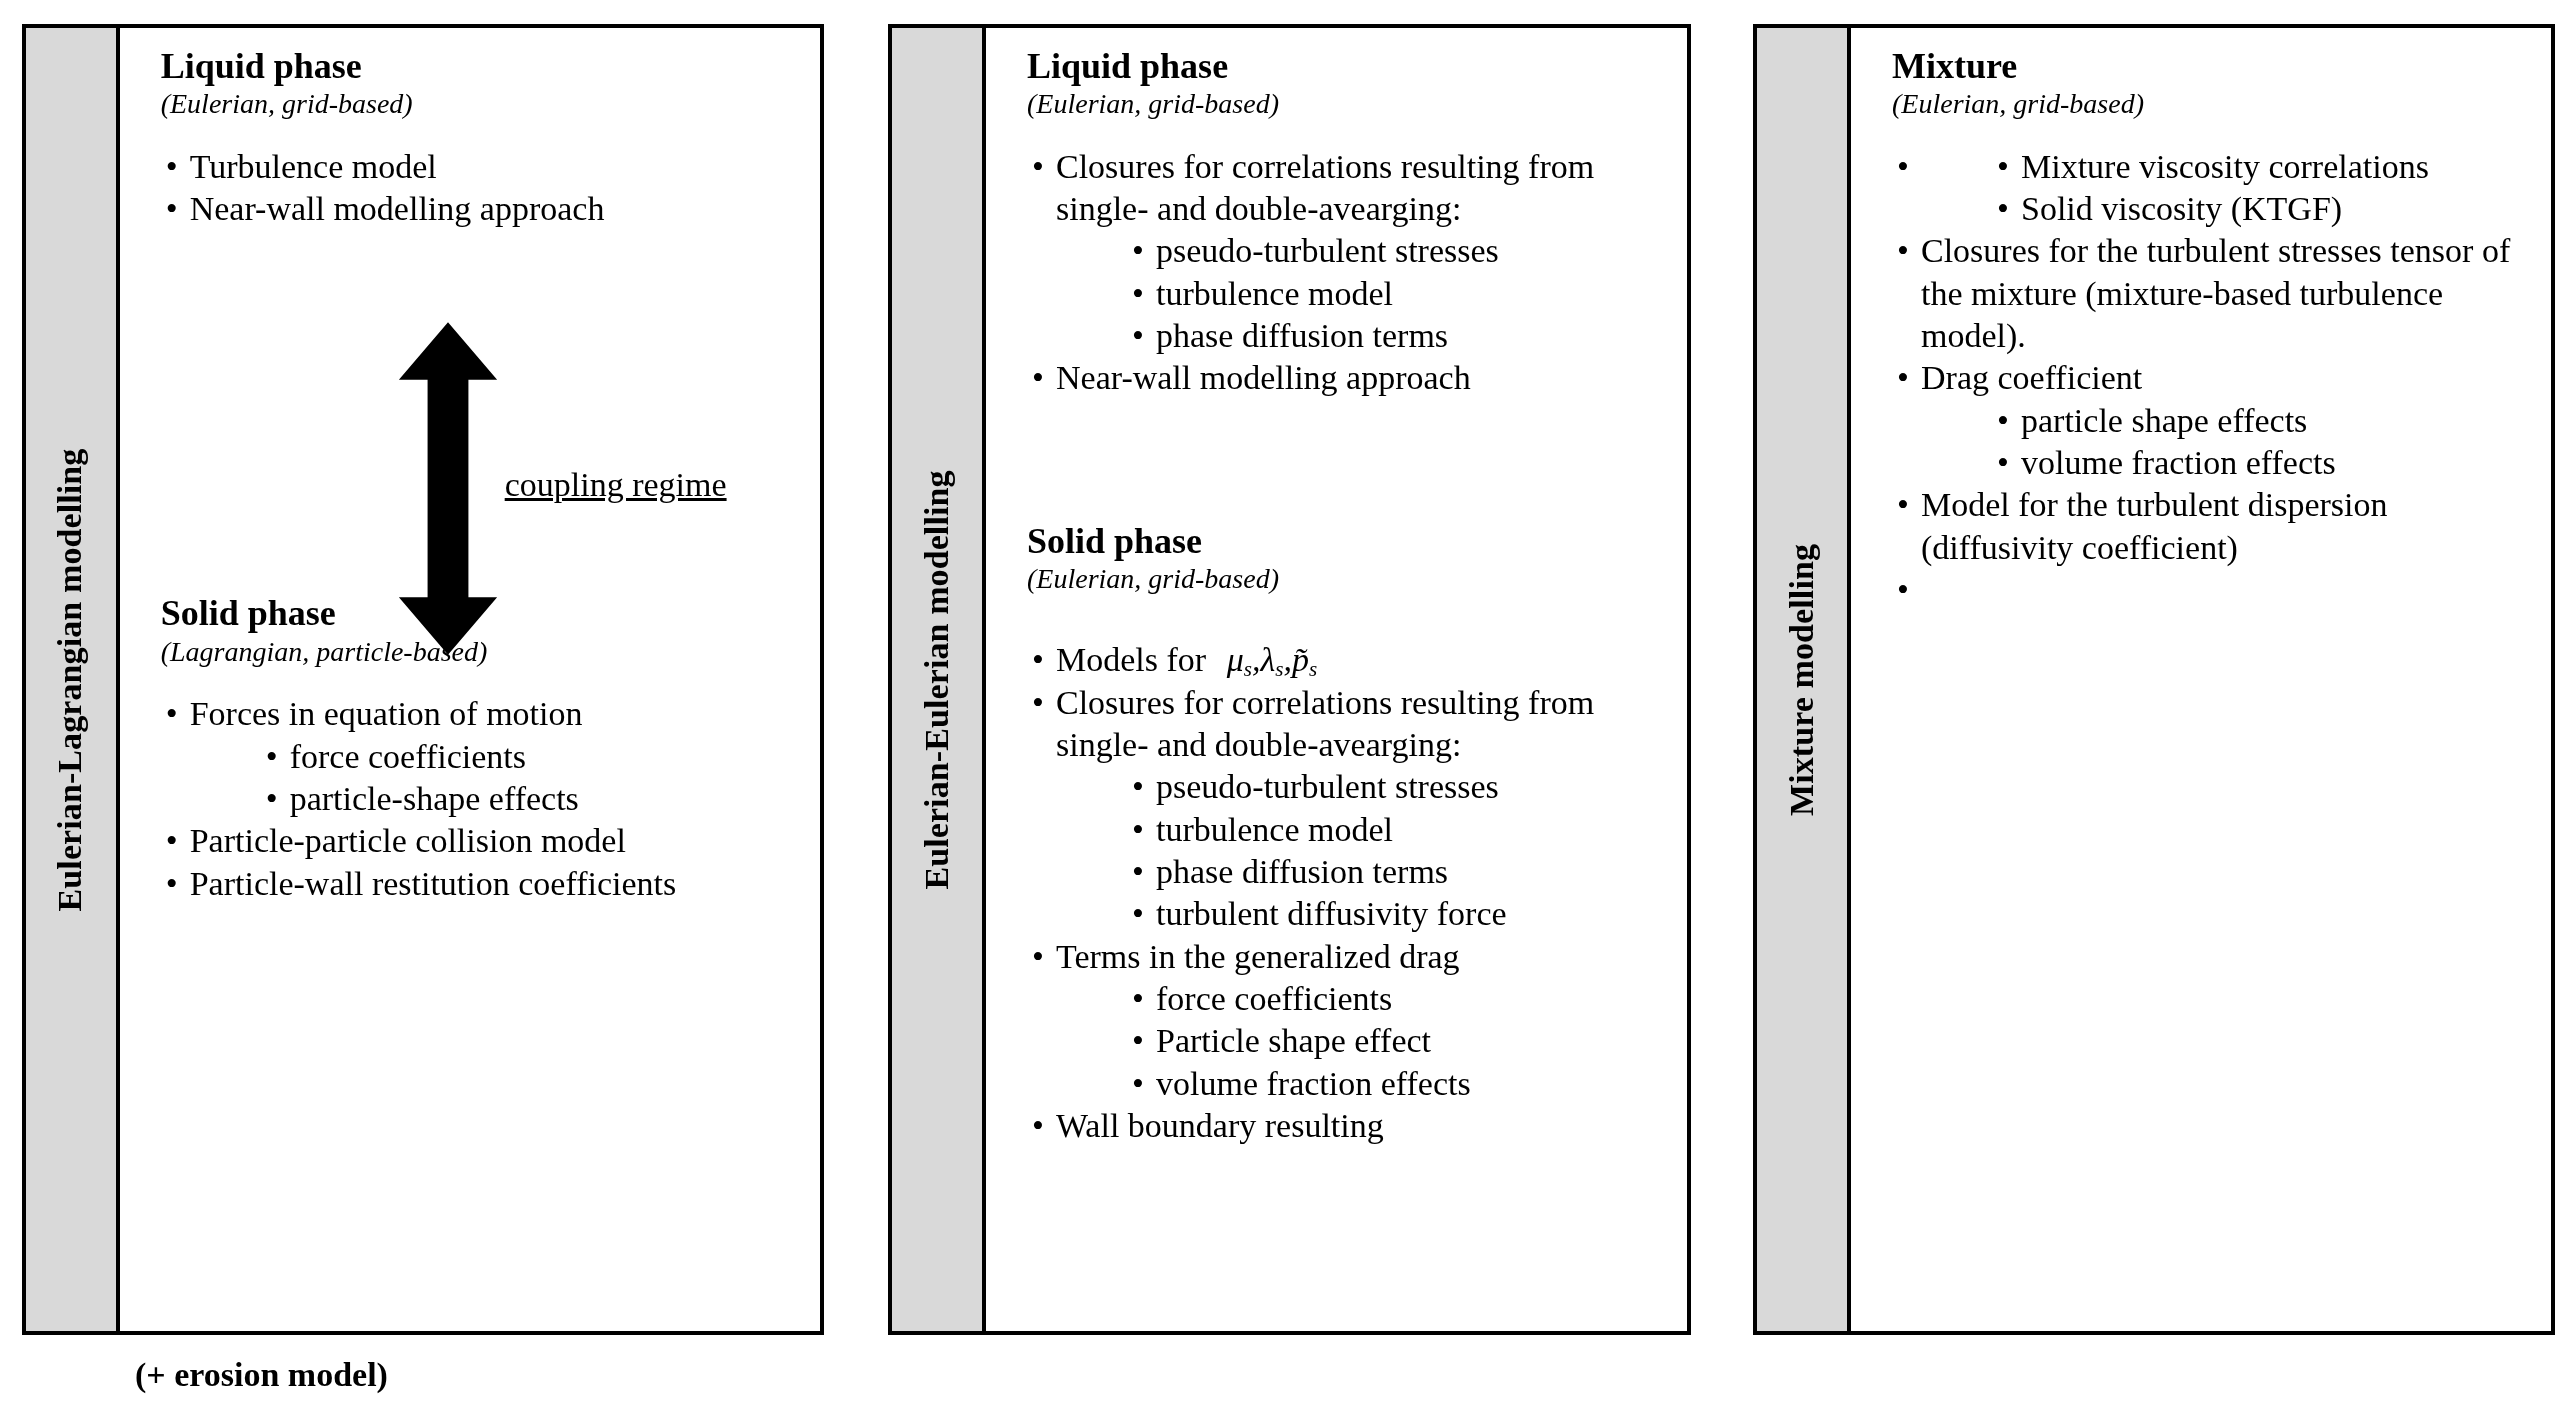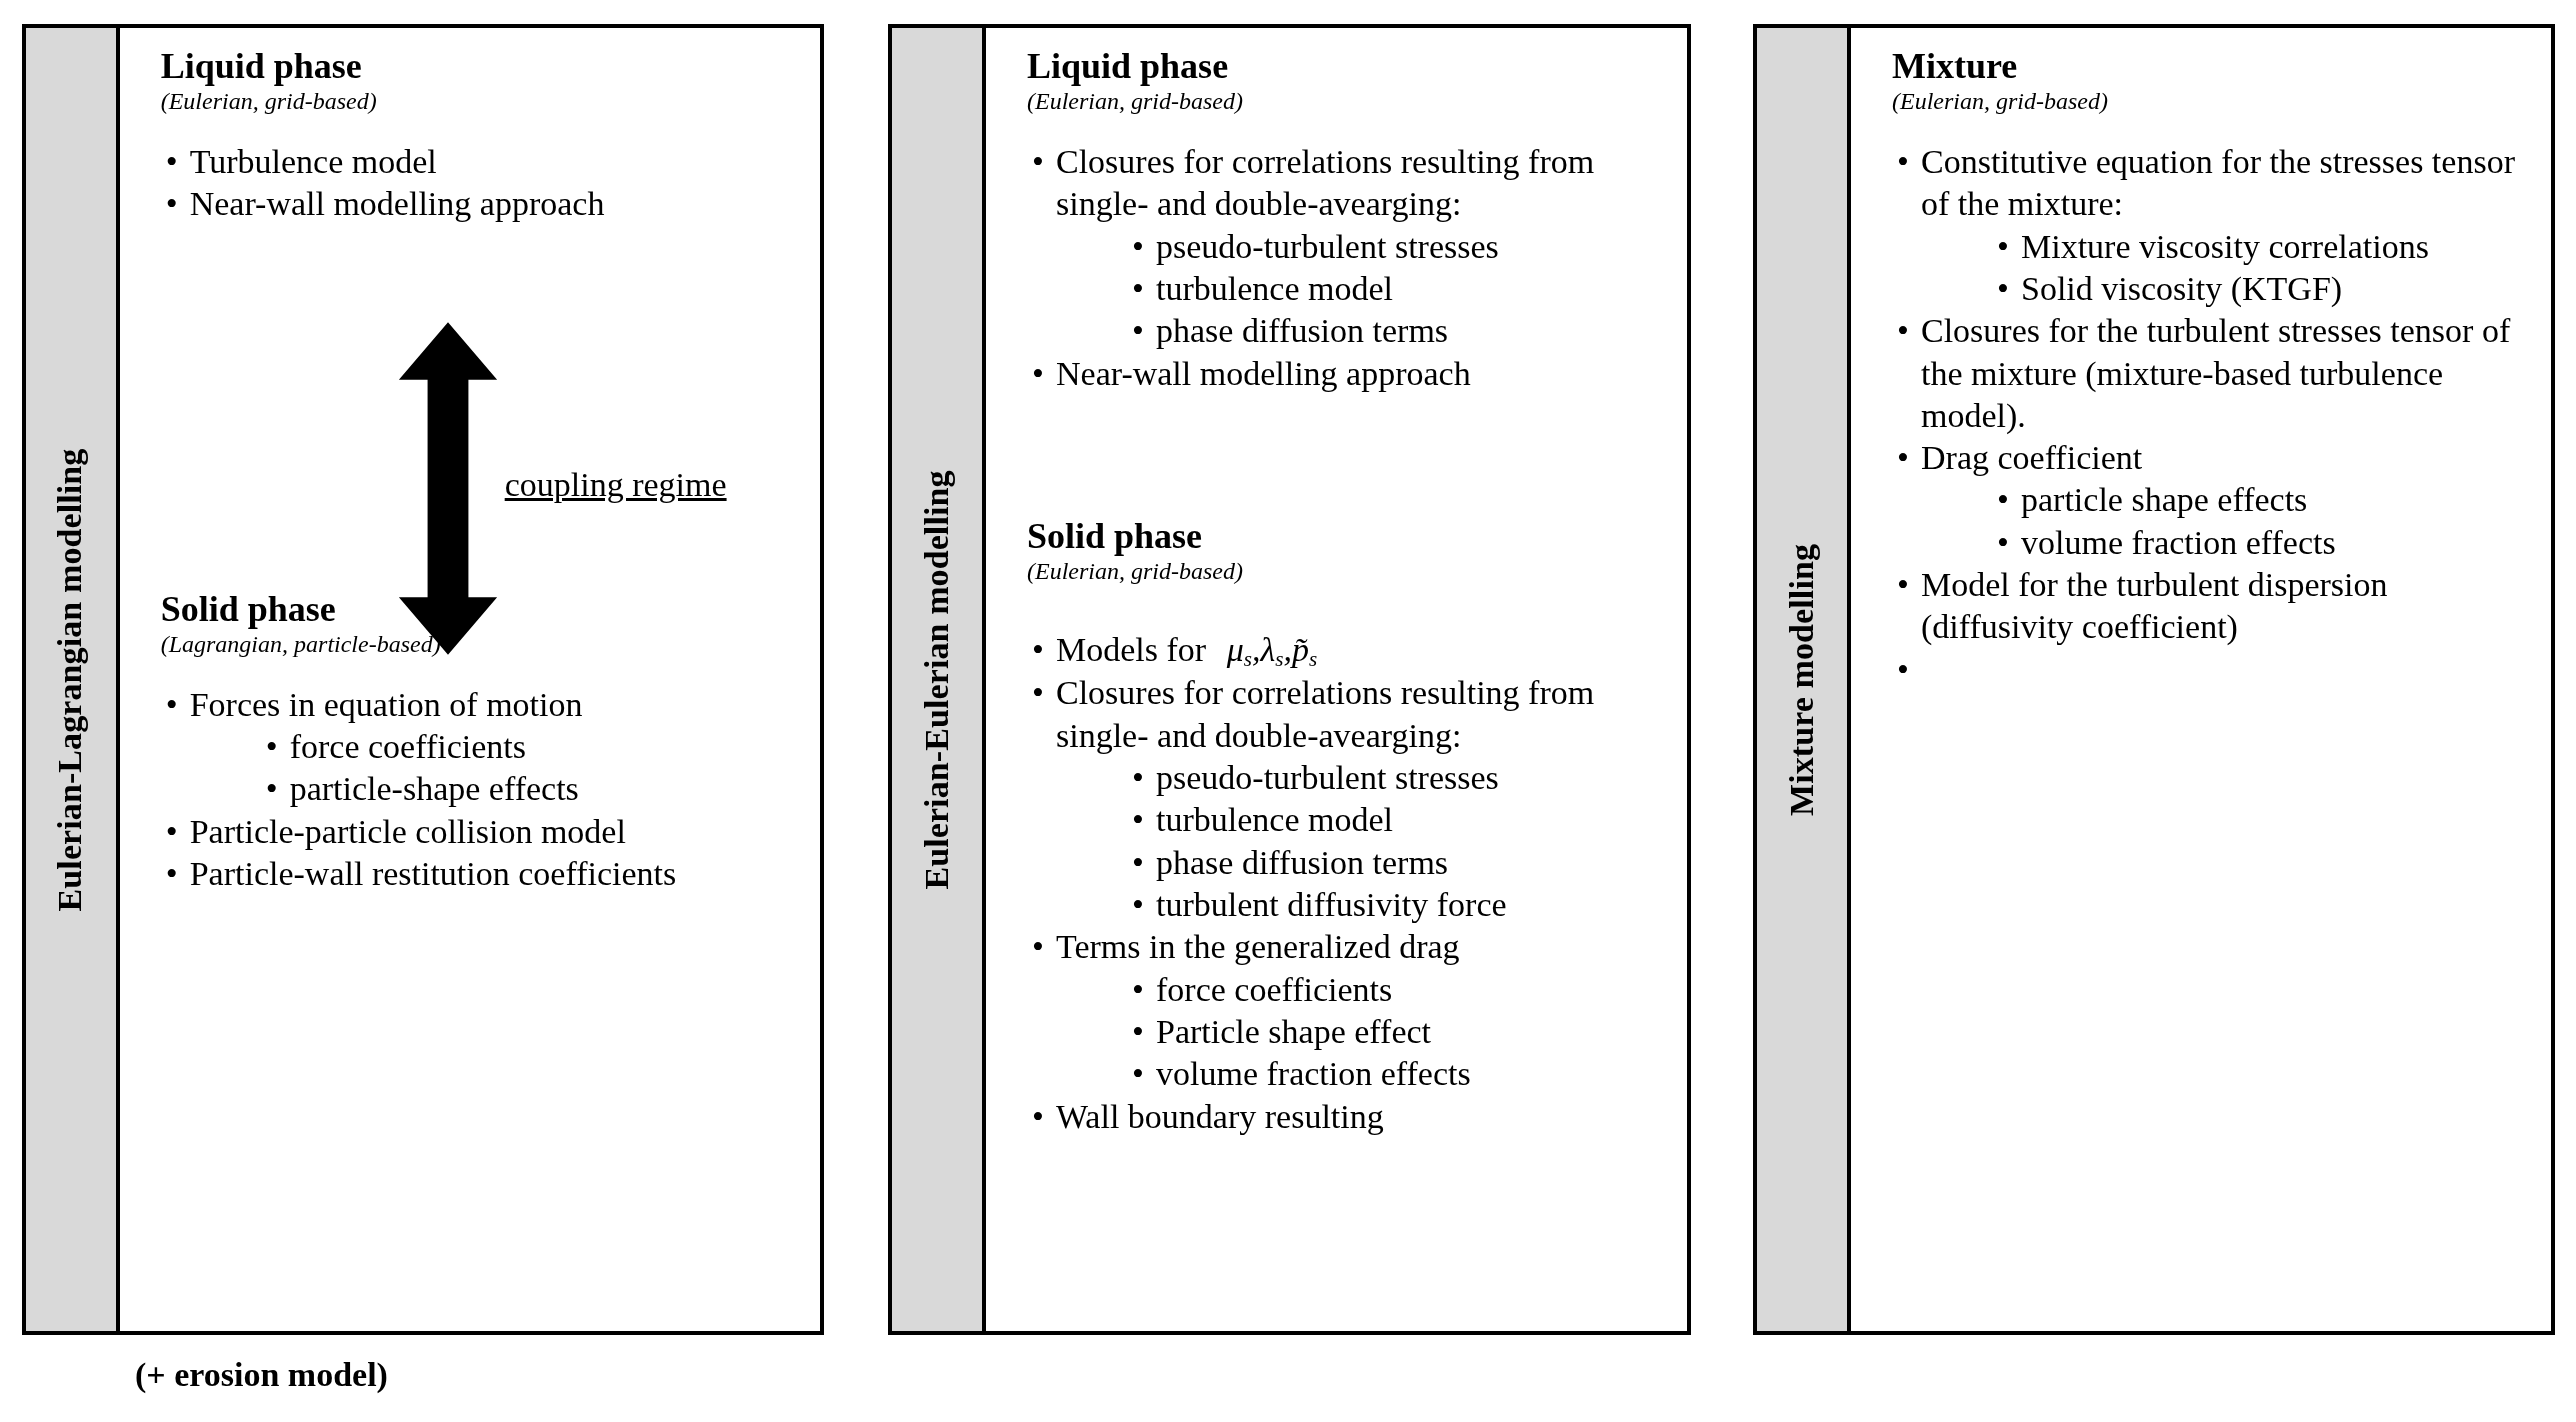--- a/index.html
+++ b/index.html
@@ -71,7 +71,7 @@
   }
   .phase-sub {
     font-style: italic;
-    font-size: 24px;
+    font-size: 28px;
     line-height: 1.18;
     margin: 0 0 3.8px 0;
     white-space: nowrap;

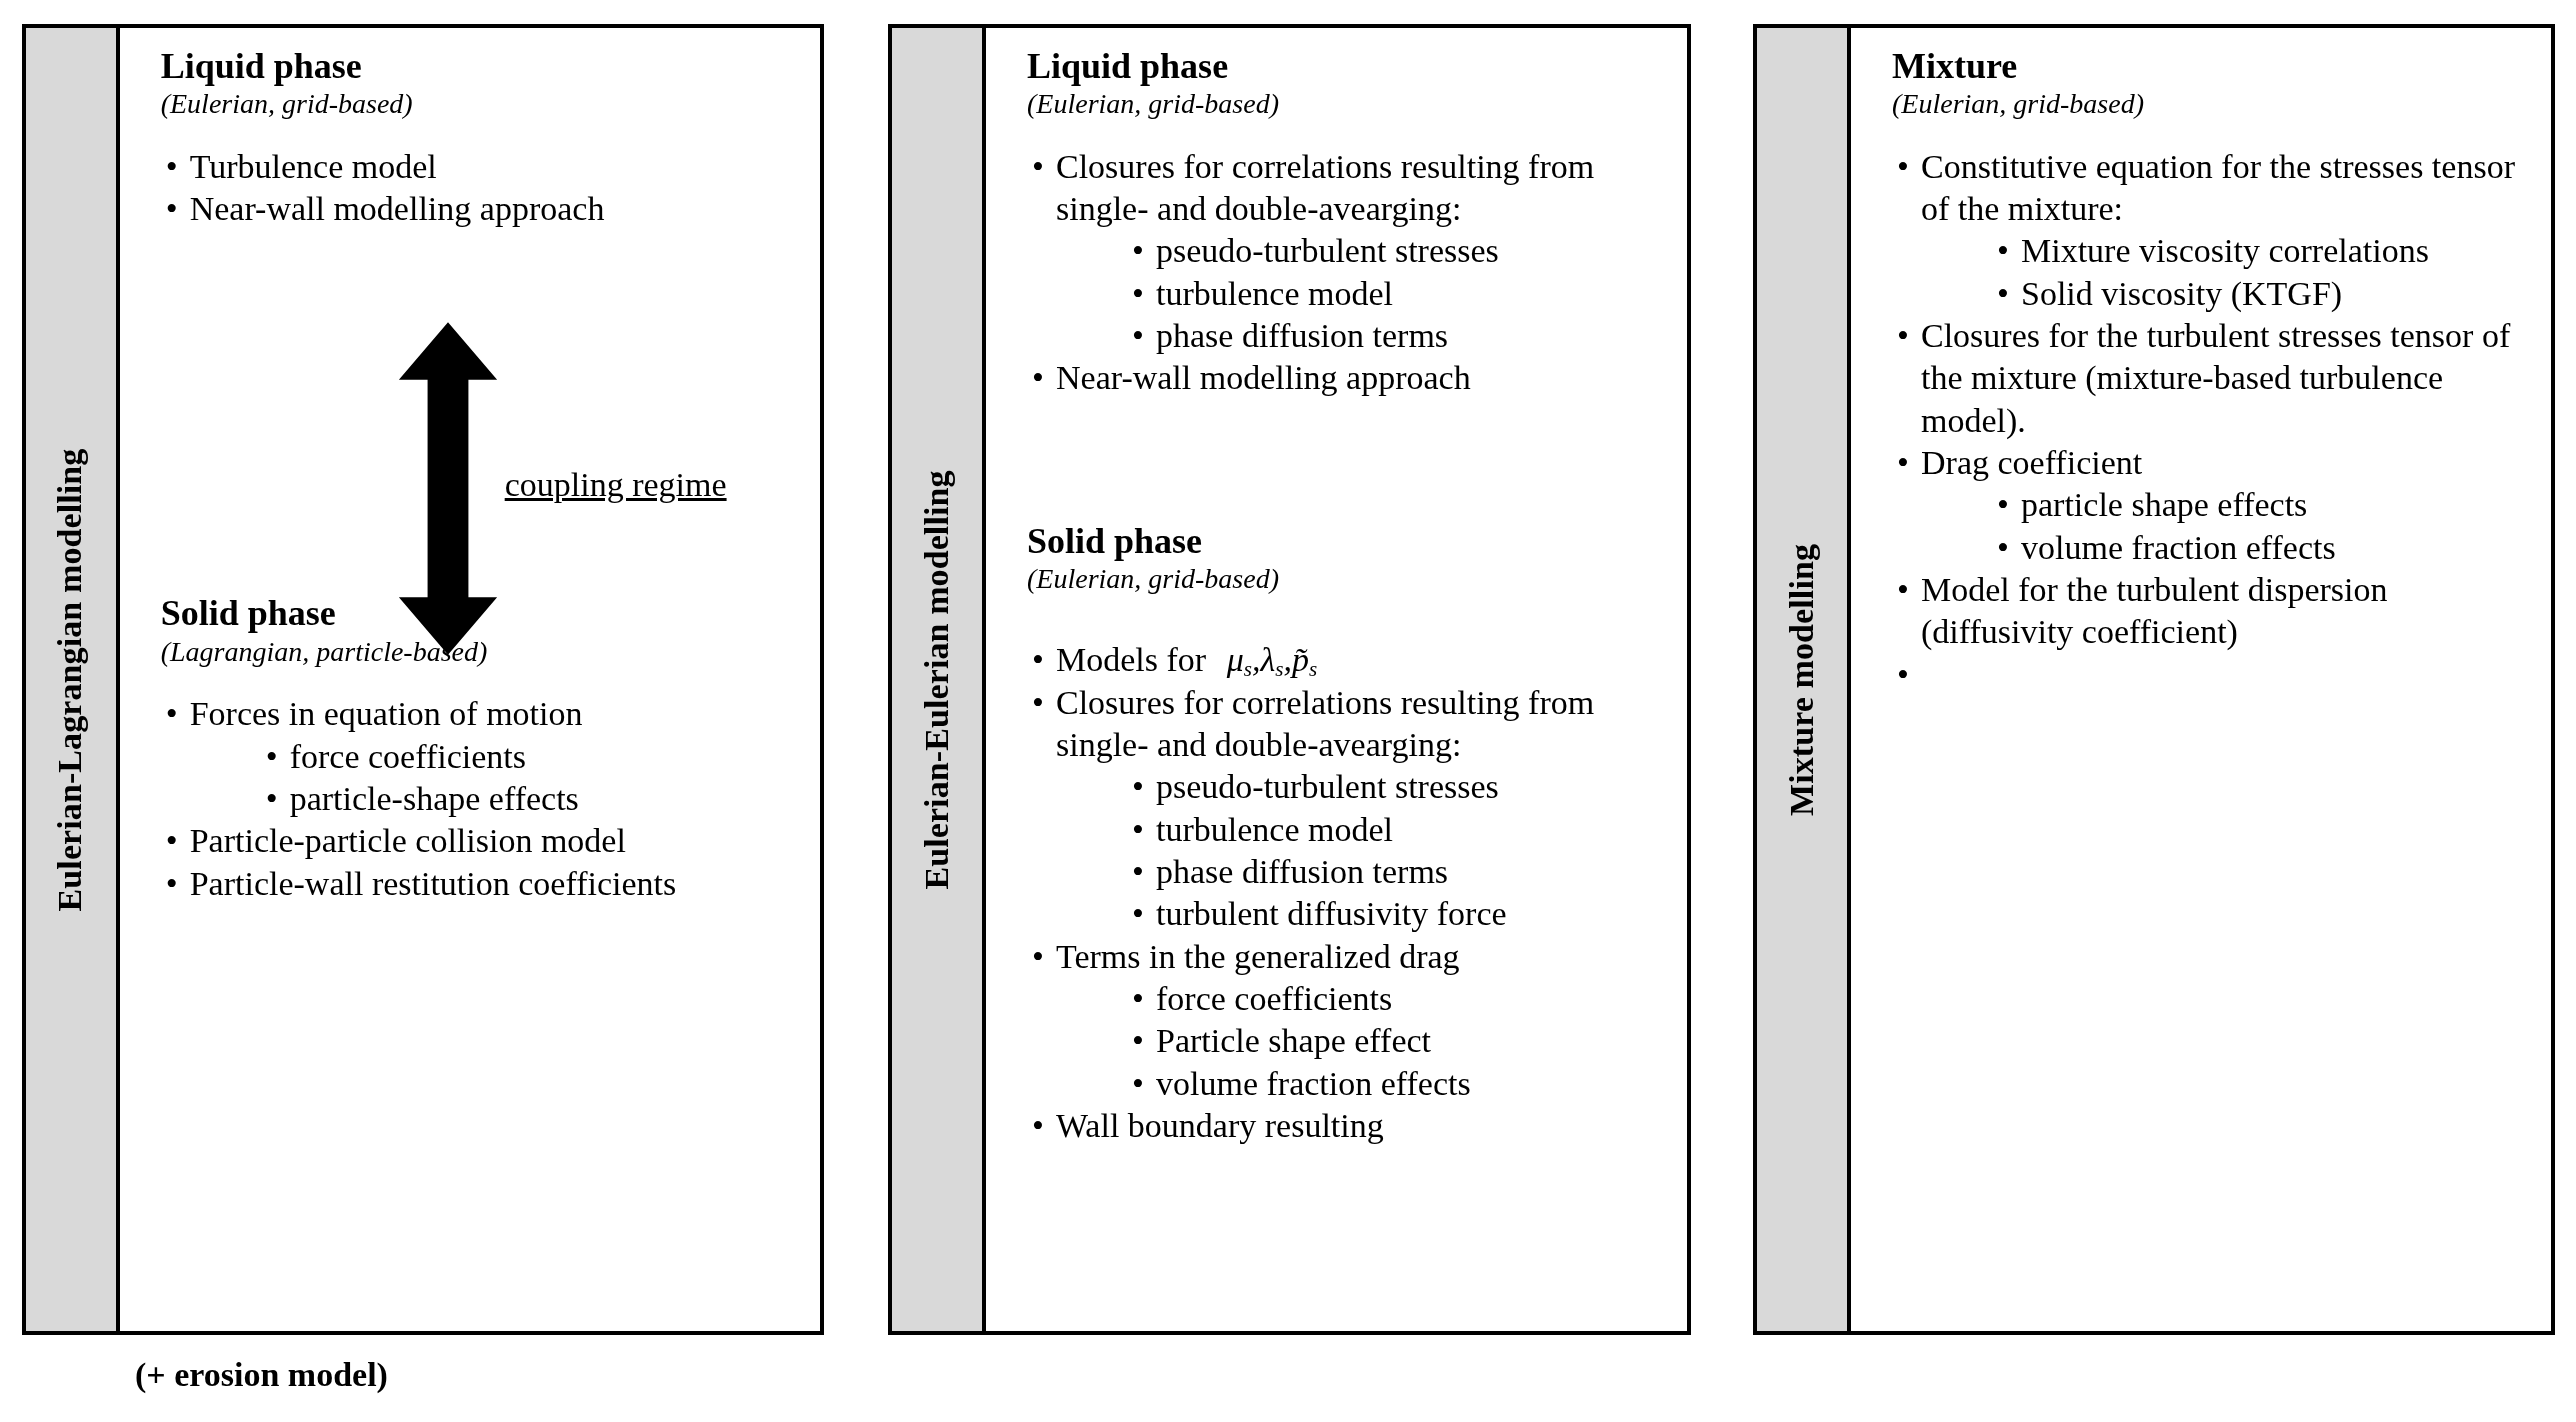--- a/index.html
+++ b/index.html
@@ -323,7 +323,6 @@
       <ul class="bl">
         <li>
           <span class="bullet">•</span>
-          <span>Constitutive equation for the stresses tensor of the mixture:</span>
           <ul class="bl">
             <li>
               <span class="bullet">•</span>

